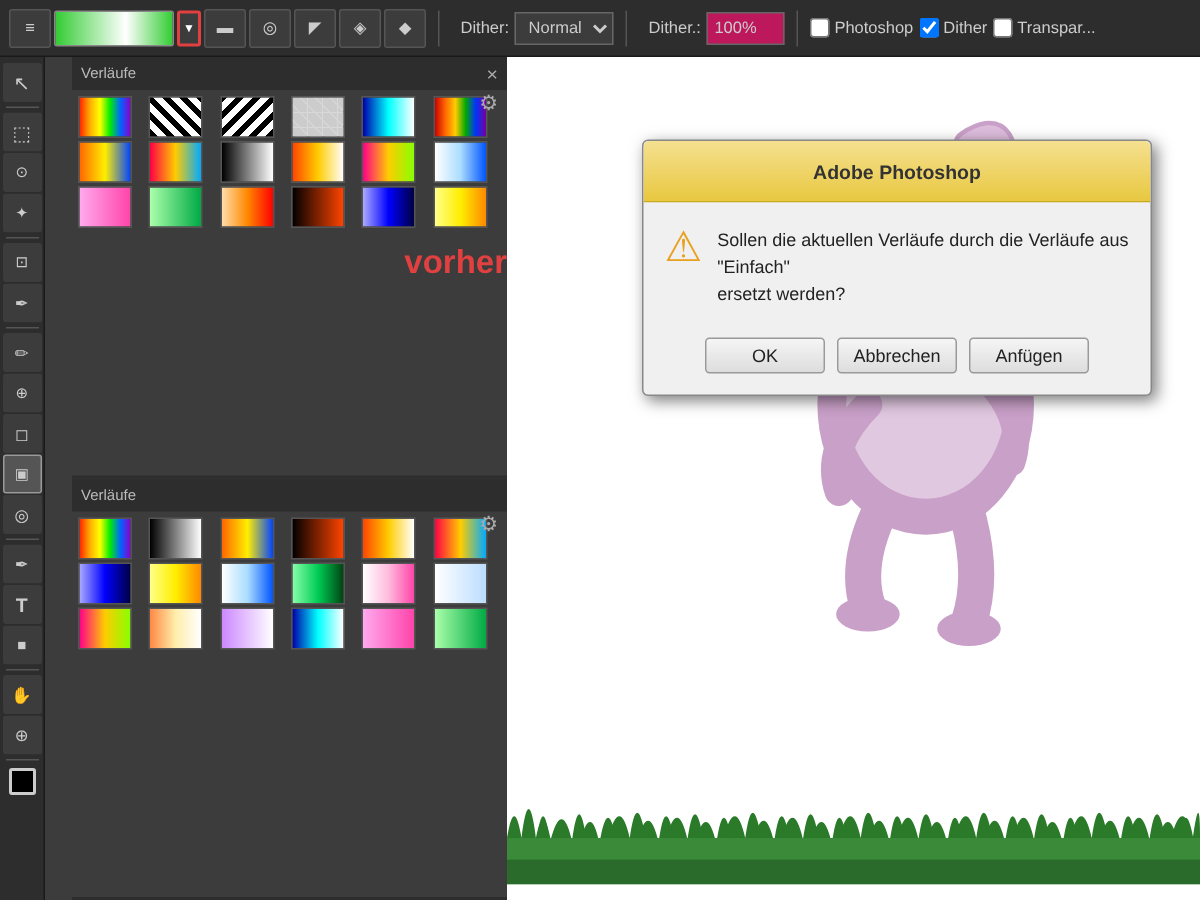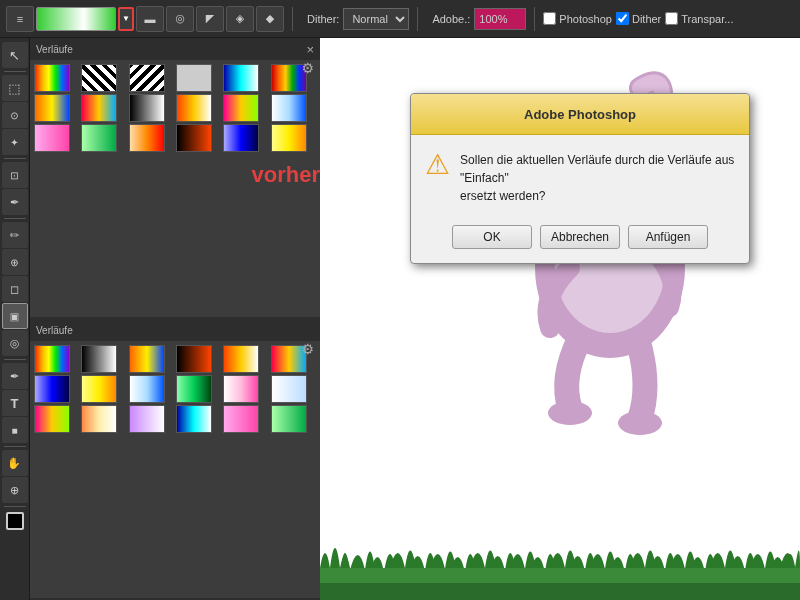--- a/index.html
+++ b/index.html
@@ -343,7 +343,7 @@
     <option>Normal</option>
   </select>
   <div class="toolbar-separator"></div>
-  <span class="toolbar-label">Adobe.:</span>
+  <span class="toolbar-label">Dither.:</span>
   <input class="toolbar-input" value="100%" style="width: 52px;">
   <div class="toolbar-separator"></div>
   <div class="toolbar-checkbox-group">

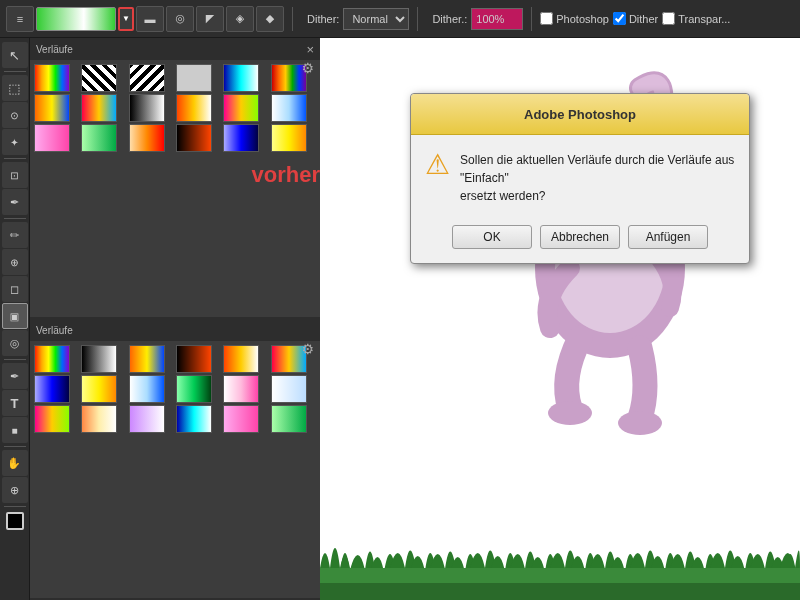--- a/index.html
+++ b/index.html
@@ -148,6 +148,7 @@
       right: 0;
       bottom: 0;
       display: flex;
+      padding-left: 18px;
     }
 
     

